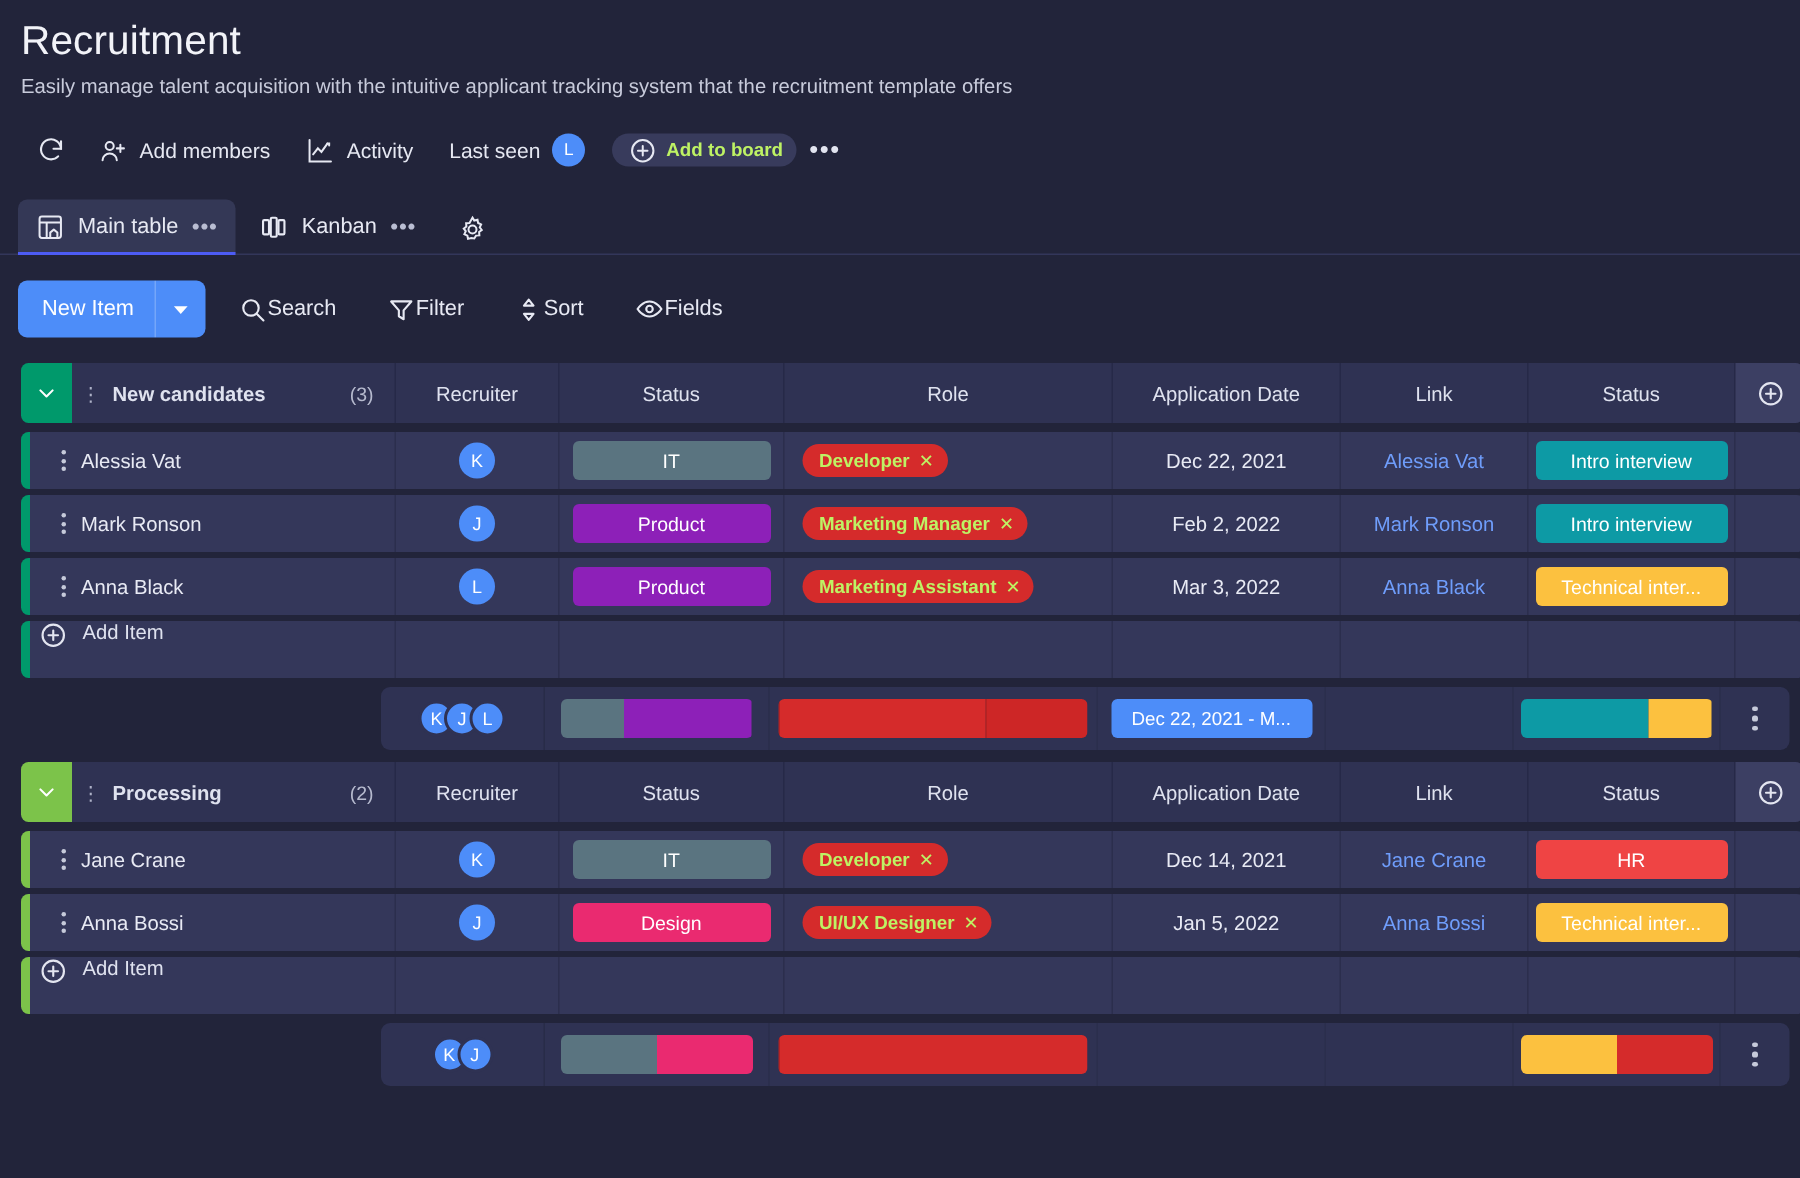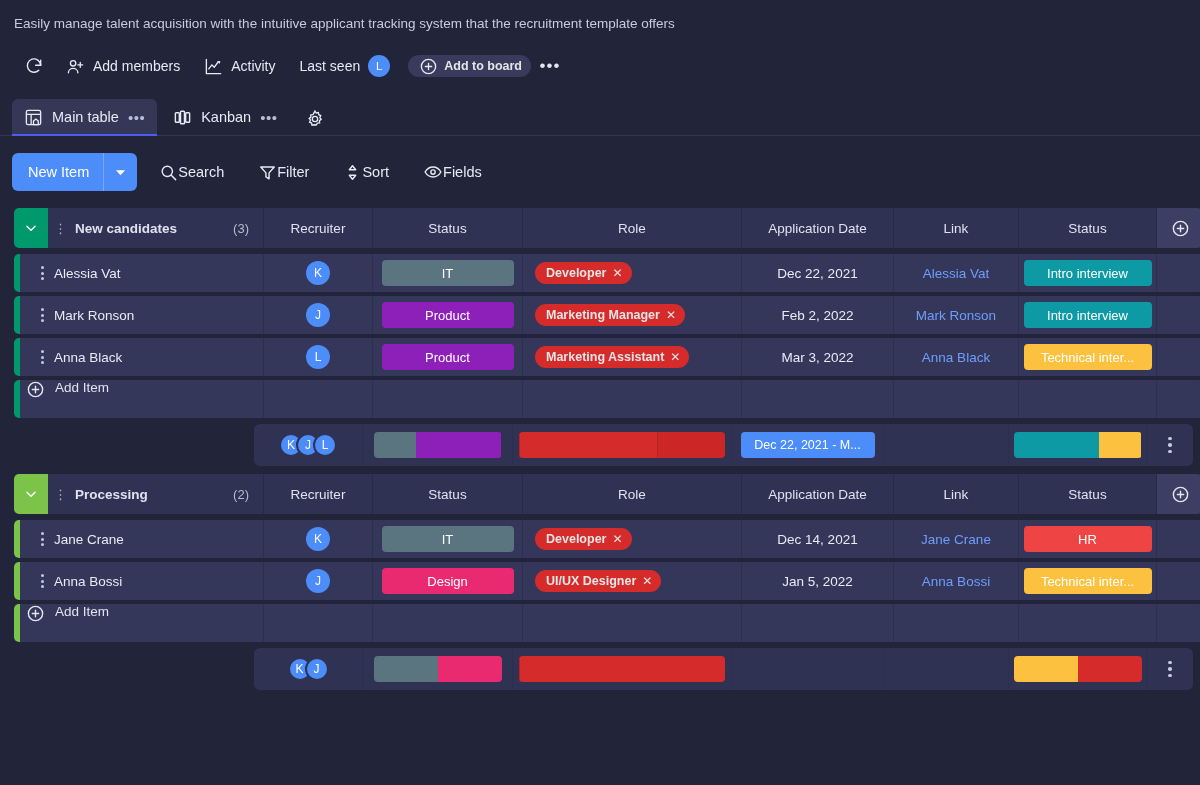--- a/index.html
+++ b/index.html
@@ -191,6 +191,7 @@
 <body>
 
 <div class="page-head">
+  <div class="board-title">Recruitment</div>
   <div class="board-sub">Easily manage talent acquisition with the intuitive applicant tracking system that the recruitment template offers</div>
 
   <div class="meta-bar">

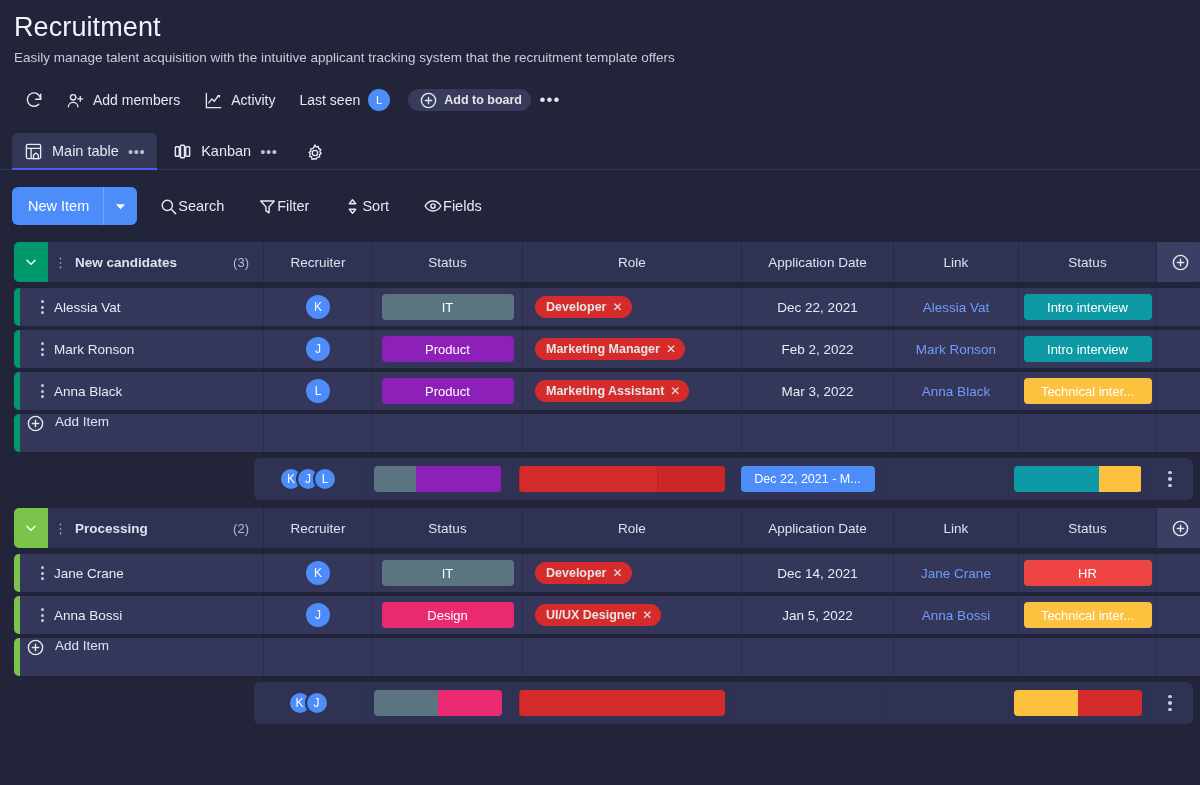--- a/index.html
+++ b/index.html
@@ -143,7 +143,7 @@
   }
   .chip.narrow { min-width: 128px; }
   .pill {
-    height: 22px; border-radius: 11px; background: #d52b2b; color: #e5e5e5;
+    height: 22px; border-radius: 11px; background: #d52b2b; color: #bef264;
     display: inline-flex; align-items: center; gap: 6px;
     padding: 0 9px 0 11px; font-size: 12.5px; font-weight: 700; cursor: pointer;
   }

